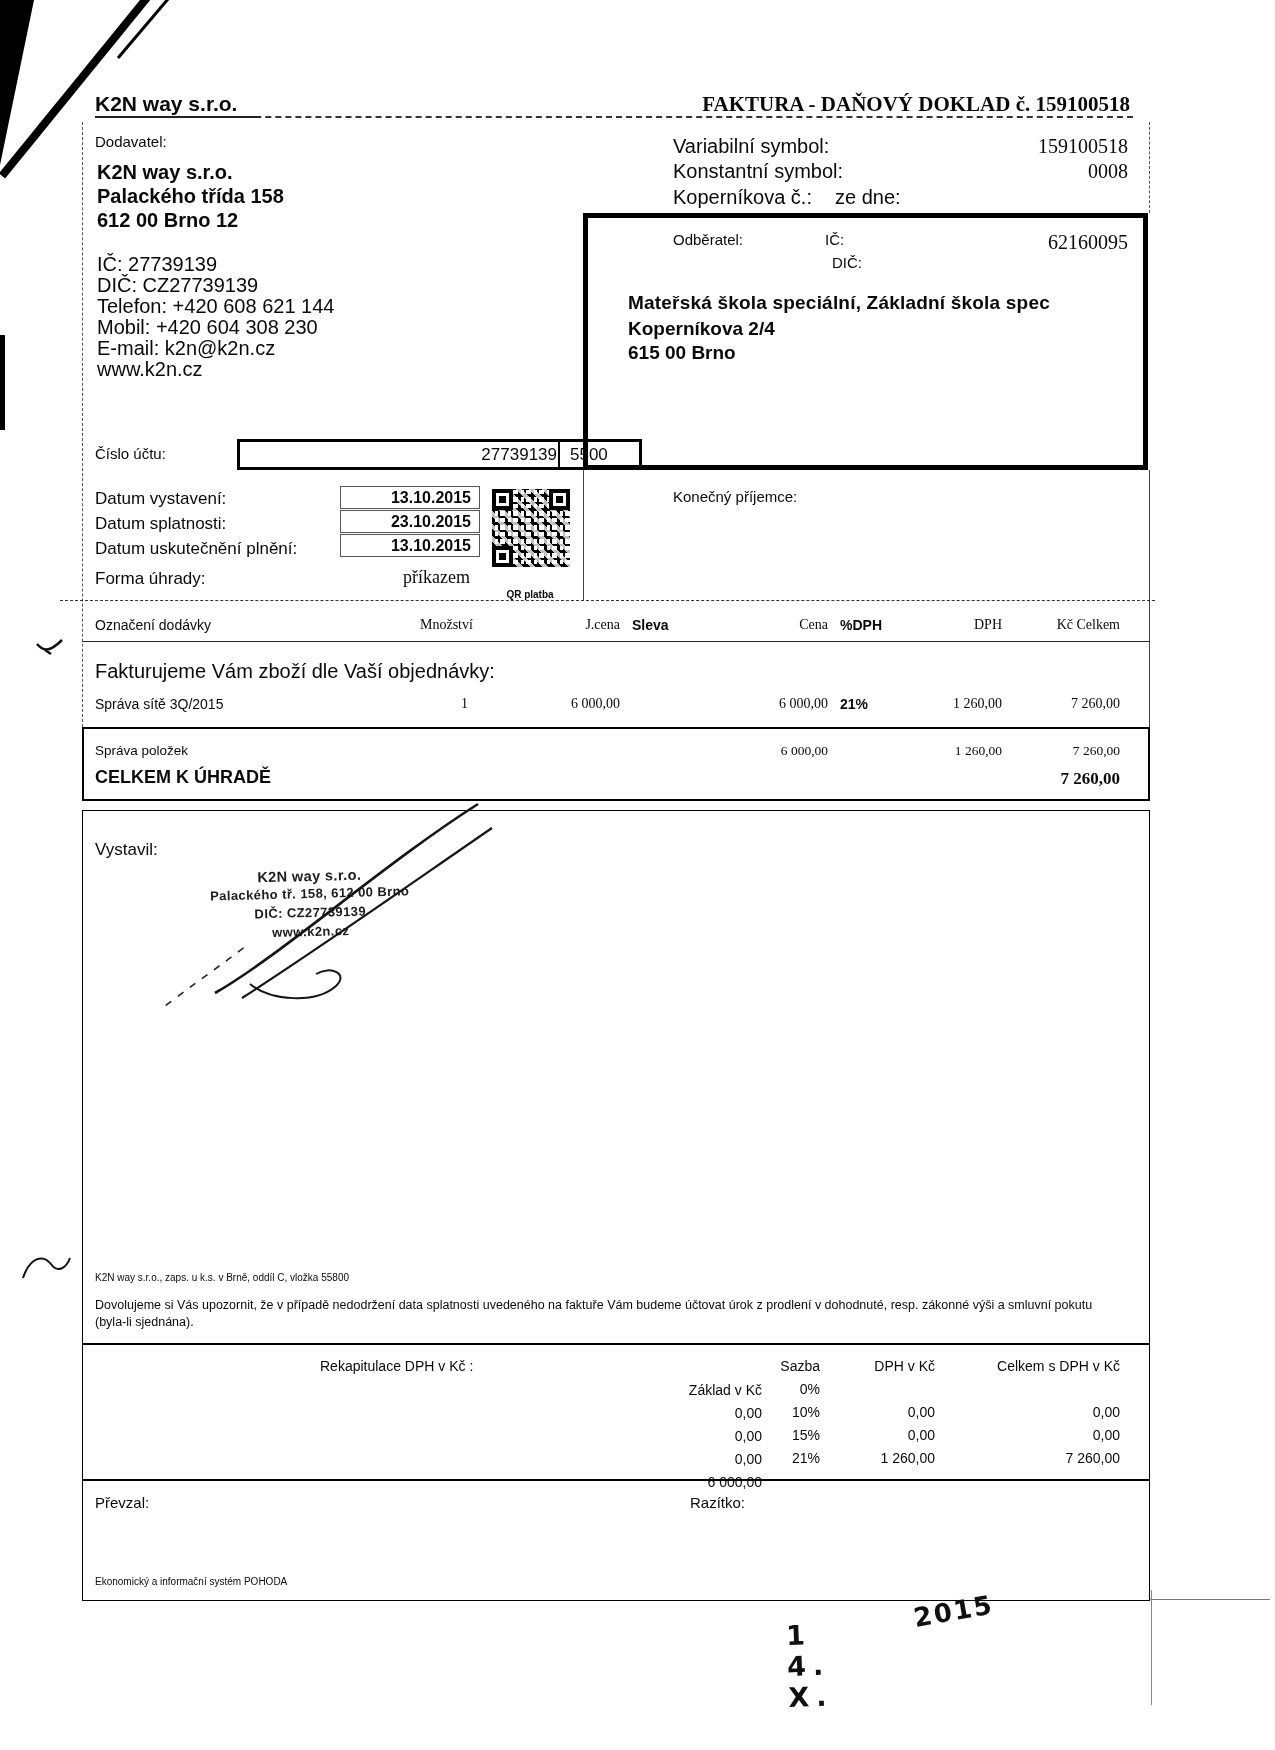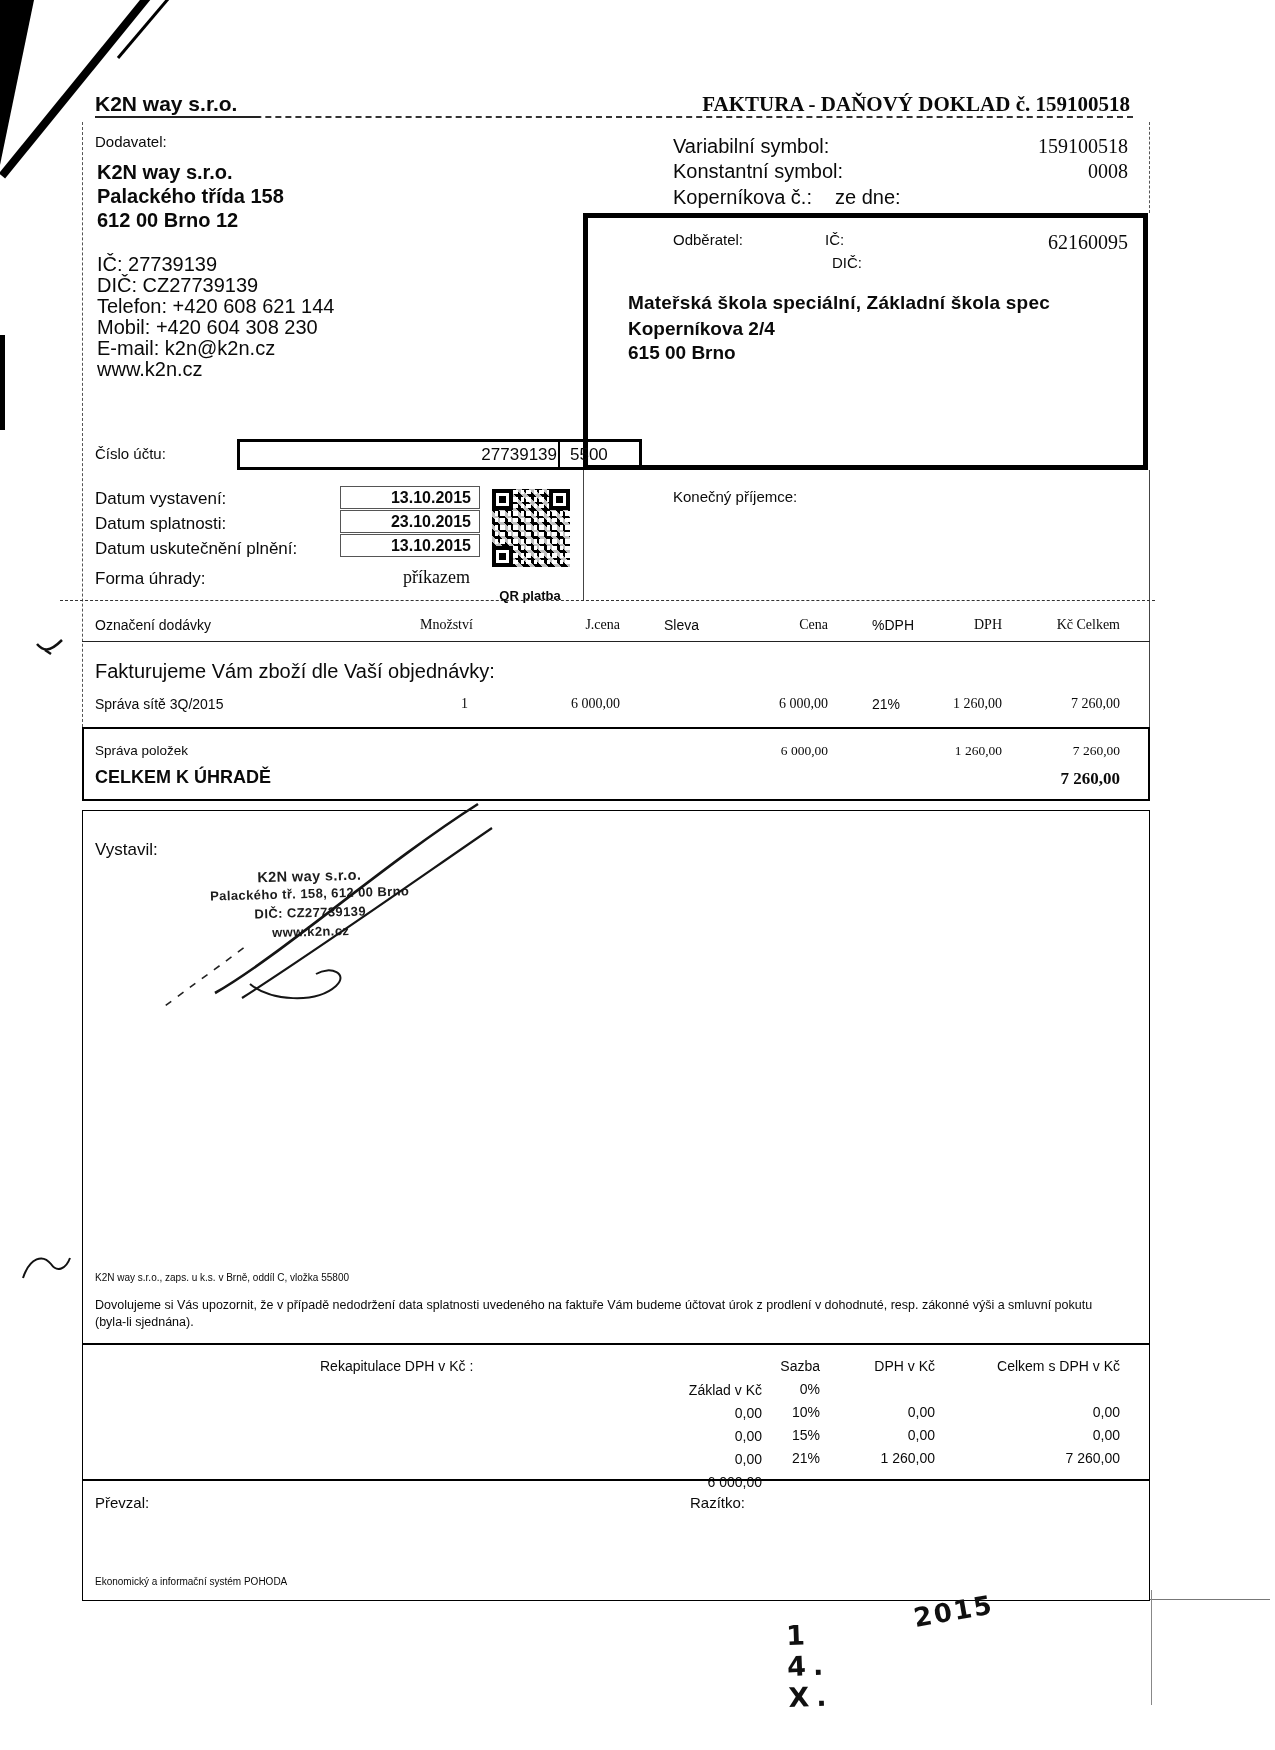--- a/index.html
+++ b/index.html
@@ -9,7 +9,7 @@
   .b{font-weight:bold;}
   .r{text-align:right;font-family:Liberation Serif, serif;}
   .c{text-align:center;}
-  .fs9{font-size:13px;} .fs12{font-size:10px;} .fs14{font-size:14px;}
+  .fs9{font-size:10px;} .fs12{font-size:10px;} .fs14{font-size:14px;}
   .fs15{font-size:15px;} .fs16{font-size:20px;} .fs17{font-size:17px;} .fs18{font-size:18px;}
   .fs19{font-size:19px;} .fs20{font-size:20px;} .fs21{font-size:21px;}
   .box{position:absolute;border:2px solid #000;box-sizing:border-box;}

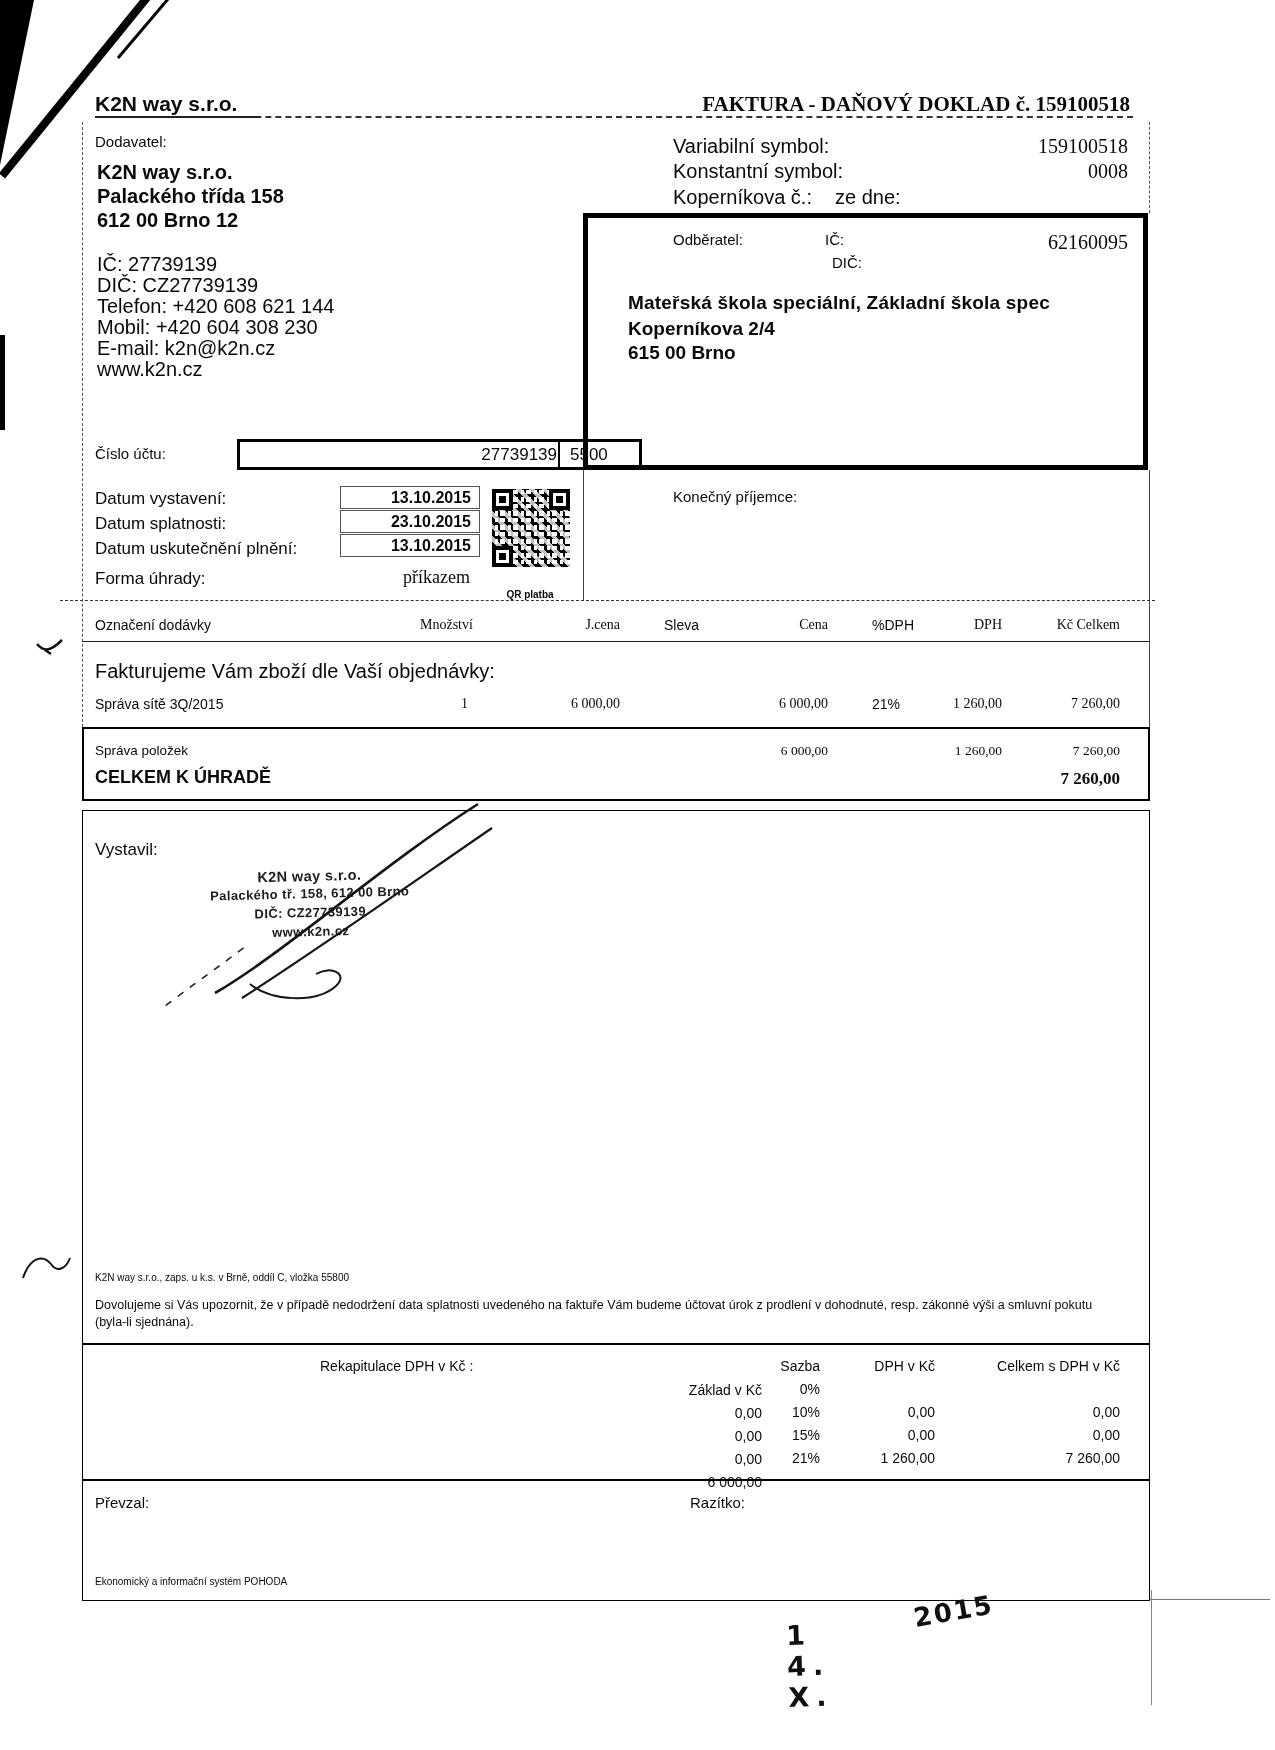--- a/index.html
+++ b/index.html
@@ -21,7 +21,7 @@
   .igrid{position:absolute;left:95px;width:1025px;display:grid;
          grid-template-columns:325px 48px 152px 62px 146px 62px 112px 118px;font-size:14px;}
   .igrid span{white-space:nowrap;}
-  .pl28{padding-left:44px;}
+  .pl28{padding-left:12px;font-weight:bold;}
   
   .rk{position:absolute;font-size:14px;text-align:right;white-space:nowrap;}
   .rk-base{left:642px;width:120px;margin-top:24px;} .rk-rate{left:750px;width:70px;}

